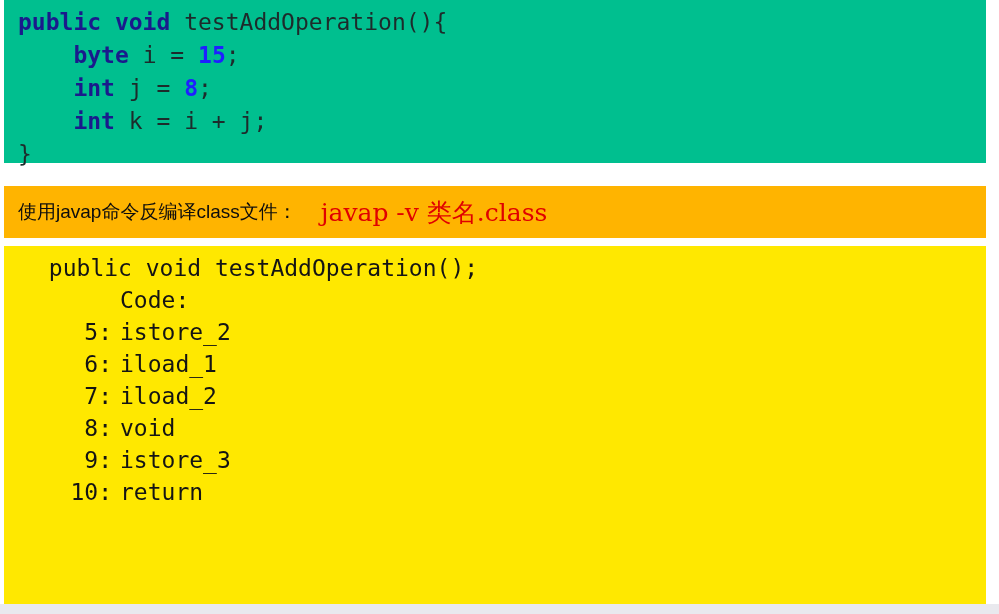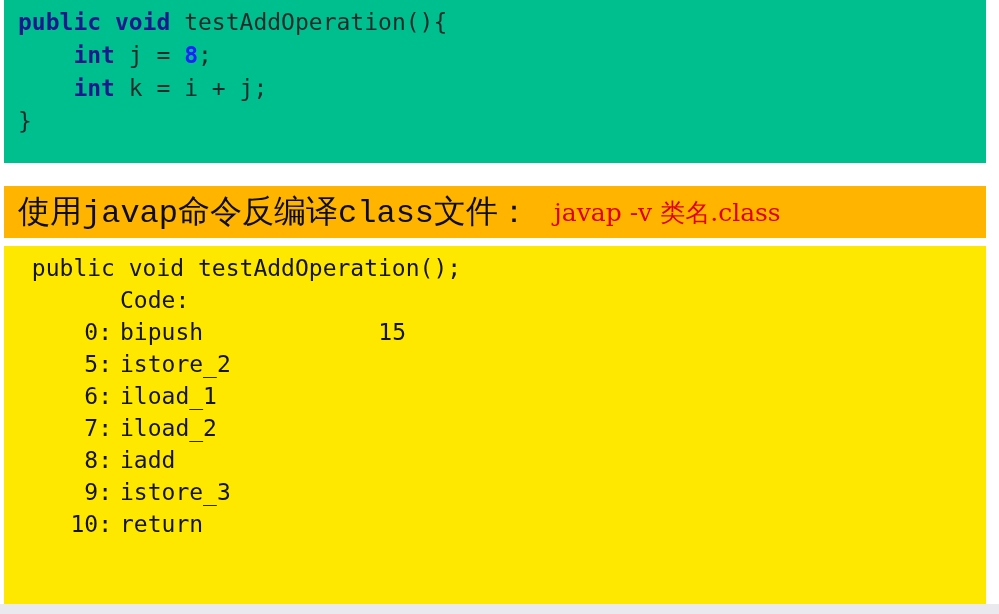--- a/index.html
+++ b/index.html
@@ -145,6 +145,7 @@
 
     <div class="src-line"><span class="kw">public void</span><span class="ident"> testAddOperation(){</span></div>
 
+    <div class="src-line"><span>    </span><span class="kw">byte</span><span class="ident"> i = </span><span class="num">15</span><span class="ident">;</span></div>
 
     <div class="src-line"><span>    </span><span class="kw">int</span><span class="ident"> j = </span><span class="num">8</span><span class="ident">;</span></div>
 

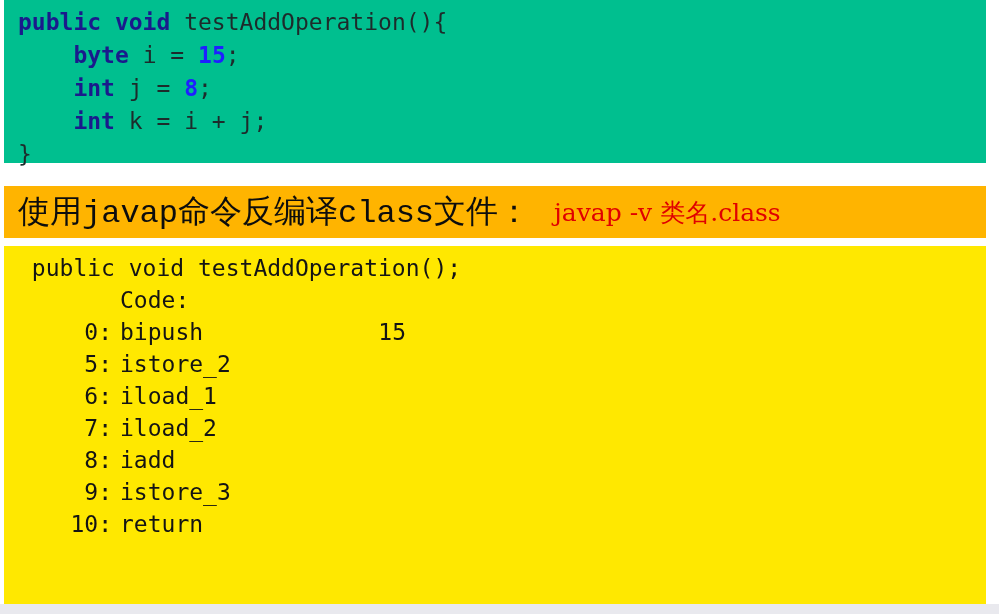--- a/index.html
+++ b/index.html
@@ -67,8 +67,8 @@
     padding-left: 14px;
   }
   .caption-cn {
-    font-family: Liberation Mono, monospace;
-    font-size: 32px;
+    font-family: Liberation Sans, sans-serif;
+    font-size: 19px;
     color: #0d0d0d;
     white-space: pre;
   }

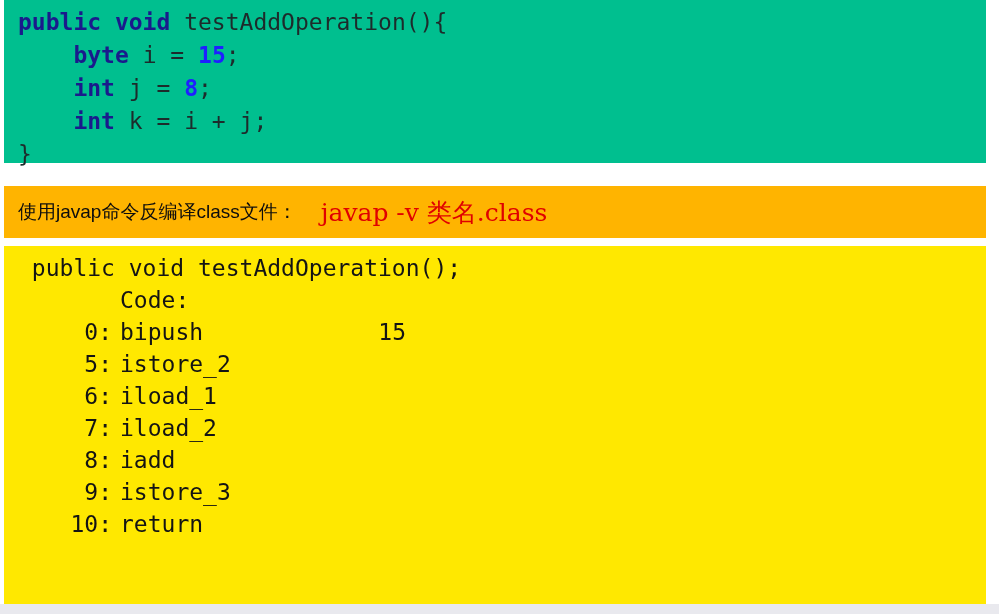--- a/index.html
+++ b/index.html
@@ -98,6 +98,7 @@
     white-space: pre;
     color: #141414;
     padding-left: 14px;
+    margin-left: 17px;
   }
   .bc-row {
     display: block;

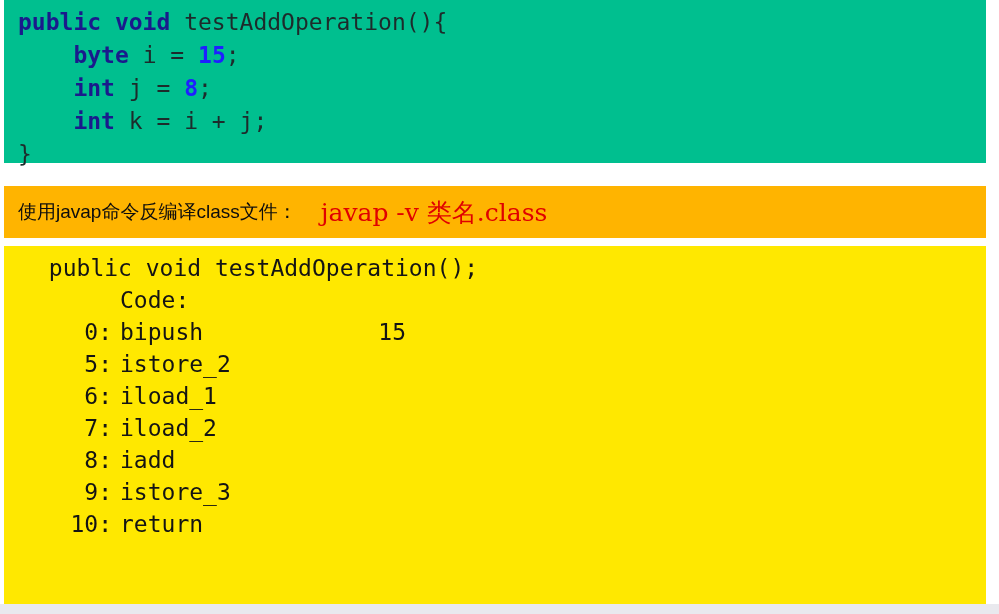--- a/index.html
+++ b/index.html
@@ -167,7 +167,6 @@
 
     <div class="bc-row"><span class="bc-pc"> </span><span class="bc-mn">Code:</span></div>
 
-    <div class="bc-row"><span class="bc-pc">0:</span><span class="bc-mn">bipush</span><span class="bc-op">15</span></div>
 
 
 

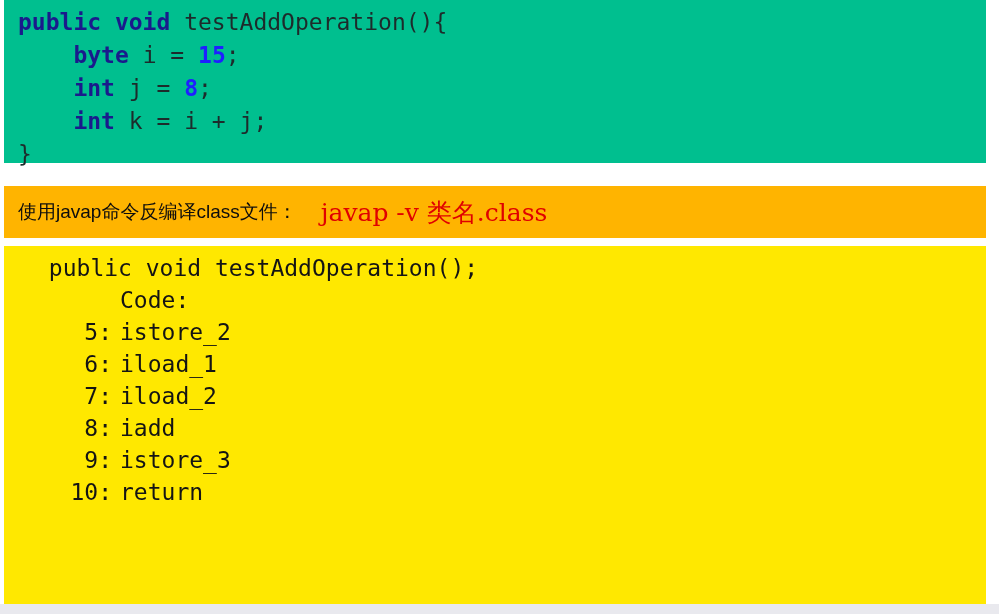--- a/index.html
+++ b/index.html
@@ -176,7 +176,7 @@
 
     <div class="bc-row"><span class="bc-pc">7:</span><span class="bc-mn">iload_2</span><span class="bc-op"></span></div>
 
-    <div class="bc-row"><span class="bc-pc">8:</span><span class="bc-mn">iadd</span><span class="bc-op"></span></div>
+    <div class="bc-row"><span class="bc-pc">8:</span><span class="bc-mn">void</span><span class="bc-op"></span></div>
 
     <div class="bc-row"><span class="bc-pc">9:</span><span class="bc-mn">istore_3</span><span class="bc-op"></span></div>
 

